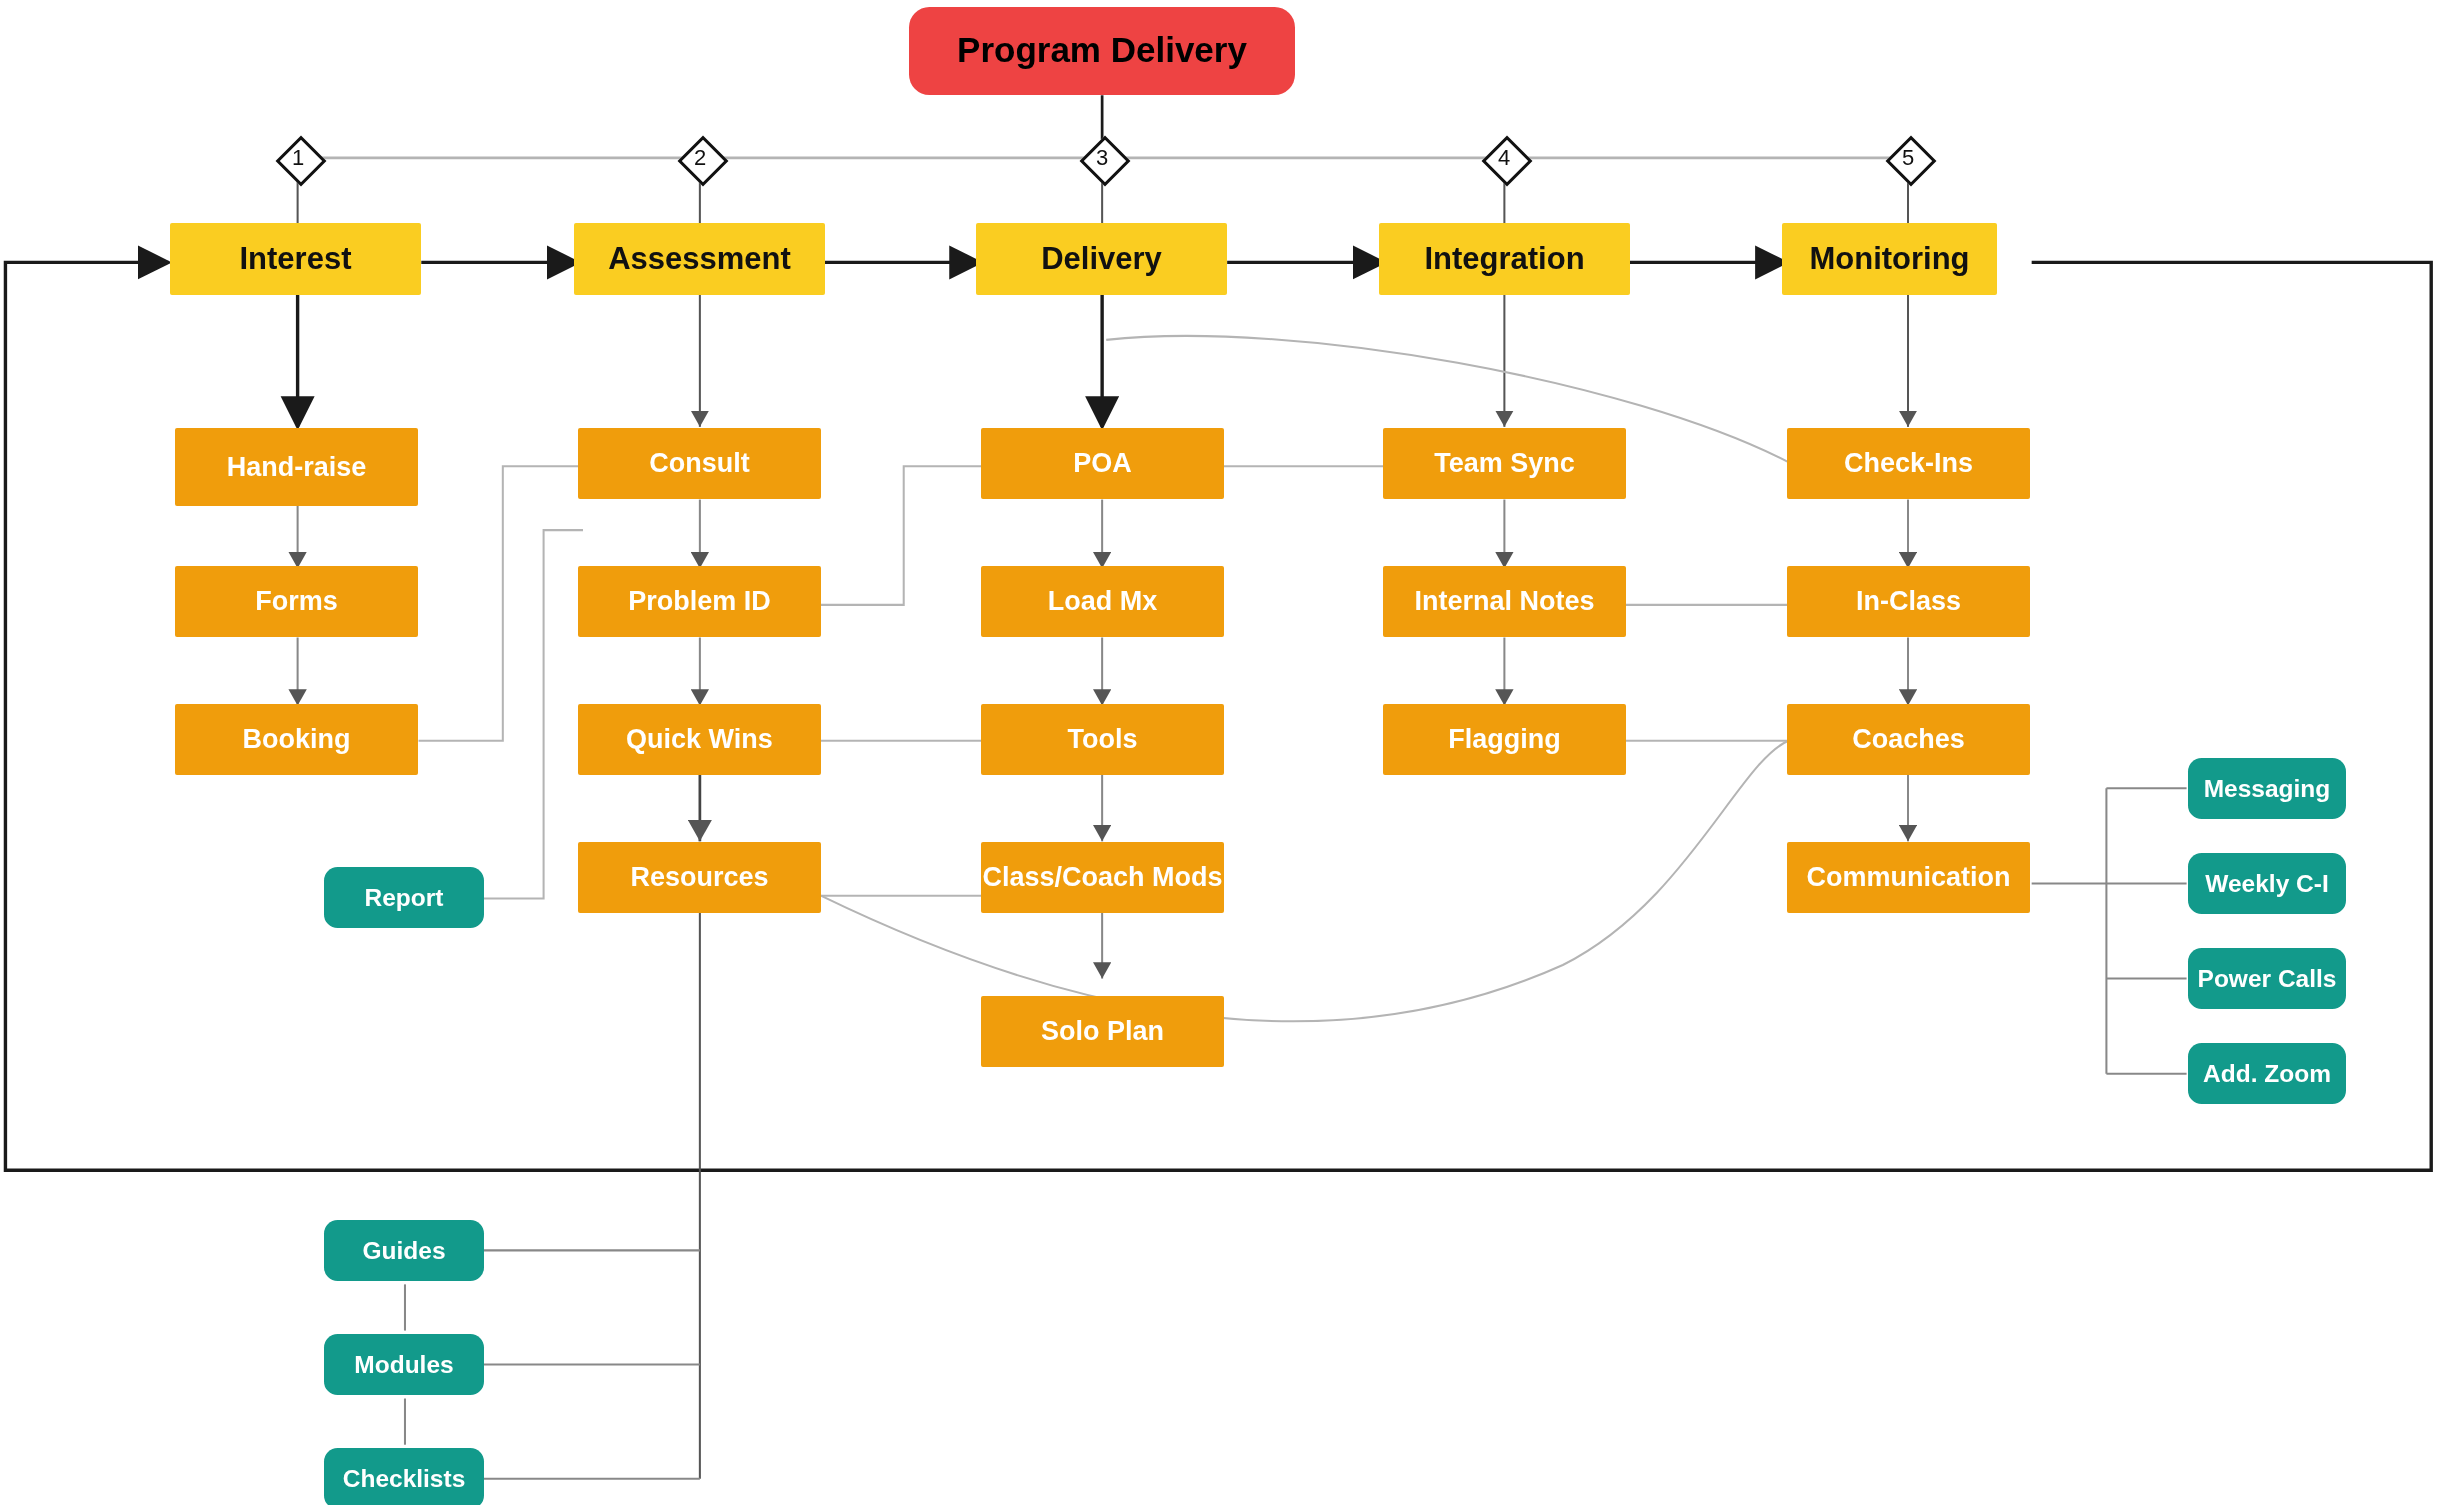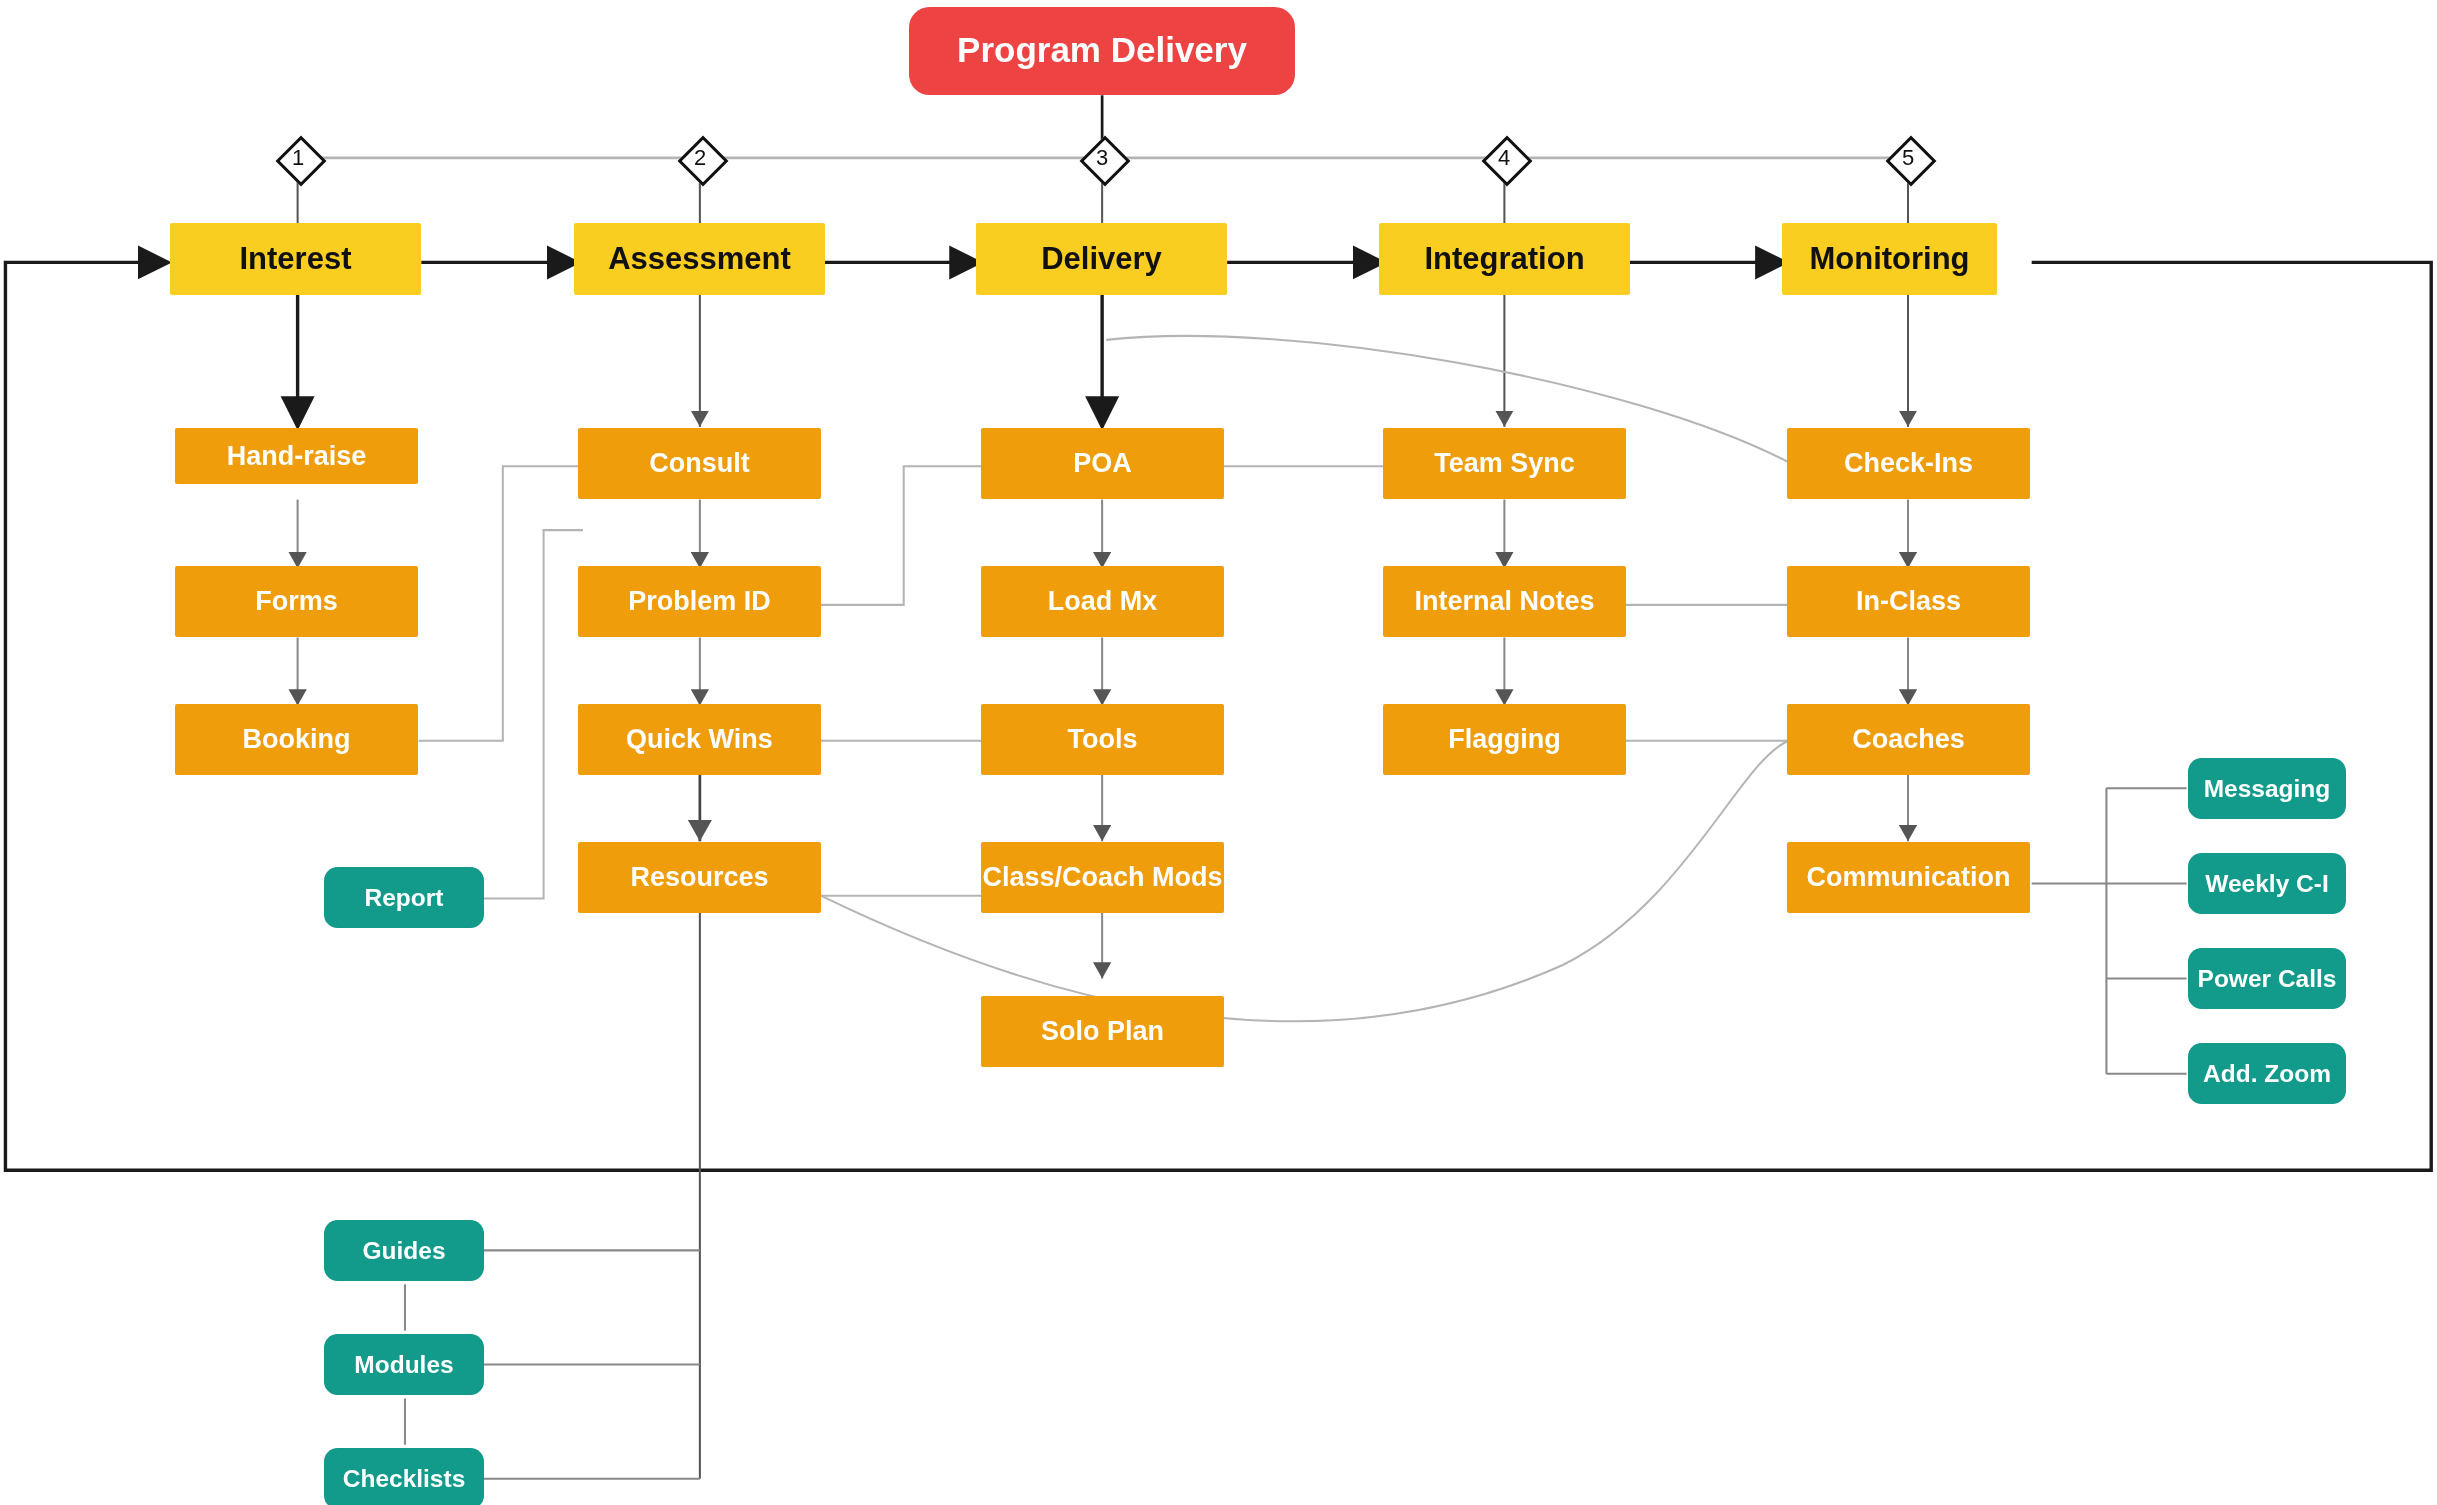--- a/index.html
+++ b/index.html
@@ -8,7 +8,7 @@
   #svg-layer{position:absolute;left:0;top:0;width:2438px;height:1506px;}
   .node{position:absolute;box-sizing:border-box;display:flex;align-items:center;justify-content:center;
         text-align:center;border-radius:2px;line-height:1.05;z-index:5;}
-  .node.title{background:#ee4343;color:#ffffff;font-weight:bold;font-size:35px;border-radius:20.4px;}
+  .node.title{background:#ee4343;color:#000000;font-weight:bold;font-size:35px;border-radius:20.4px;}
   .node.stage{background:#facd21;color:#111111;font-weight:bold;font-size:31px;}
   .node.sub{background:#f09d0c;color:#ffffff;font-weight:bold;font-size:27px;}
   .node.leaf{background:#129a8b;color:#ffffff;font-weight:bold;font-size:24.5px;border-radius:13.6px;}

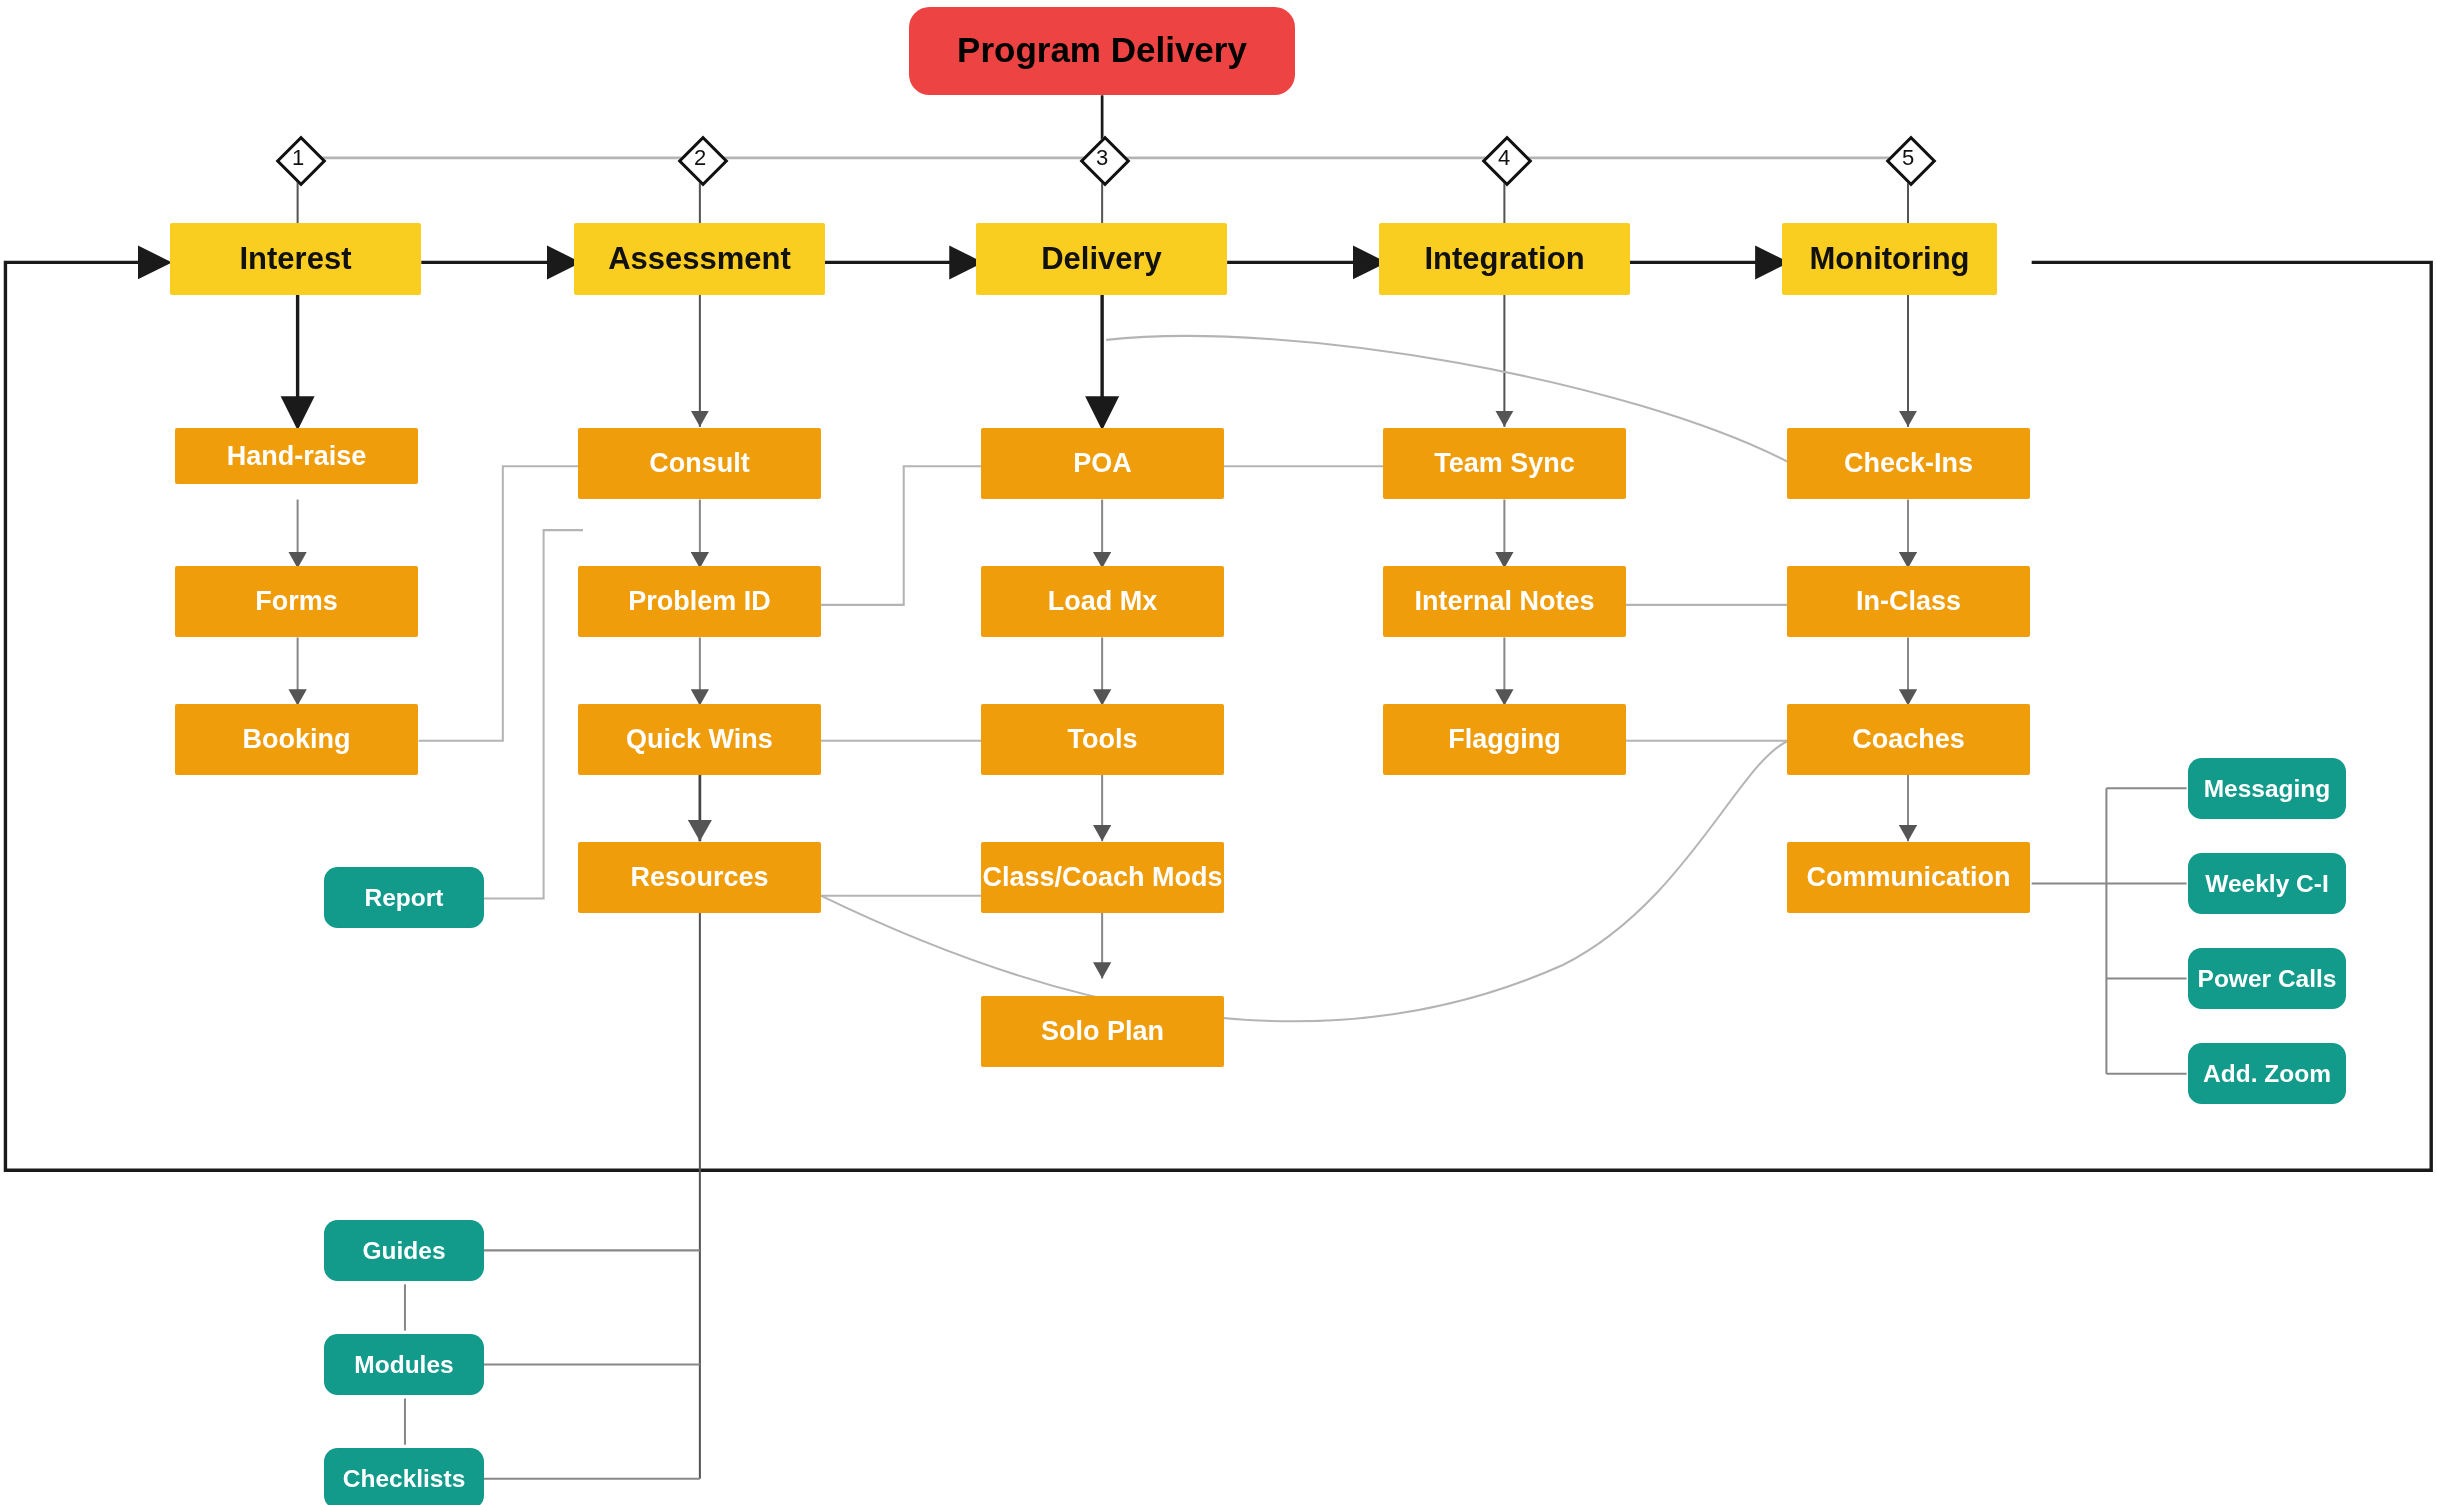--- a/index.html
+++ b/index.html
@@ -162,7 +162,7 @@
     <span>Monitoring</span>
   </div>
 
-  <div class="node sub" style="left:175px;top:428px;width:243px;height:56px;">
+  <div class="node sub" style="left:175px;top:428px;width:243px;height:78px;">
     <span>Hand-raise</span>
   </div>
   <div class="node sub" style="left:175px;top:566px;width:243px;height:71px;">

